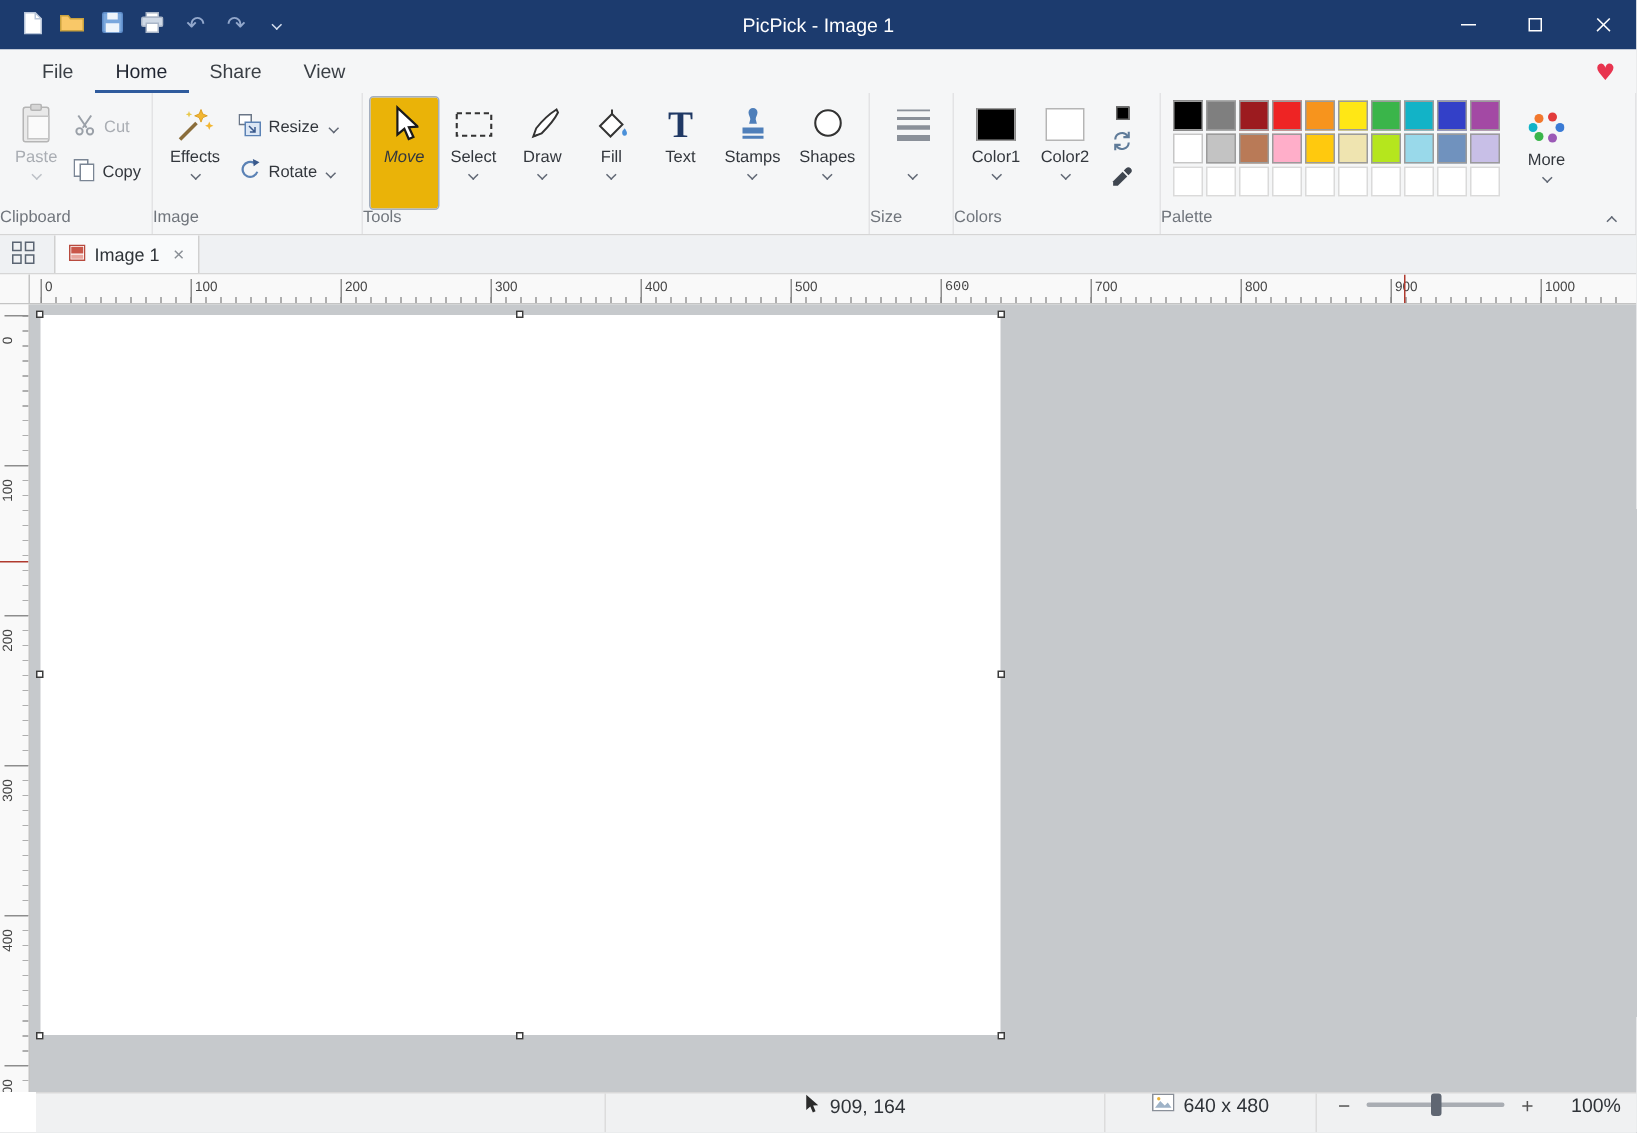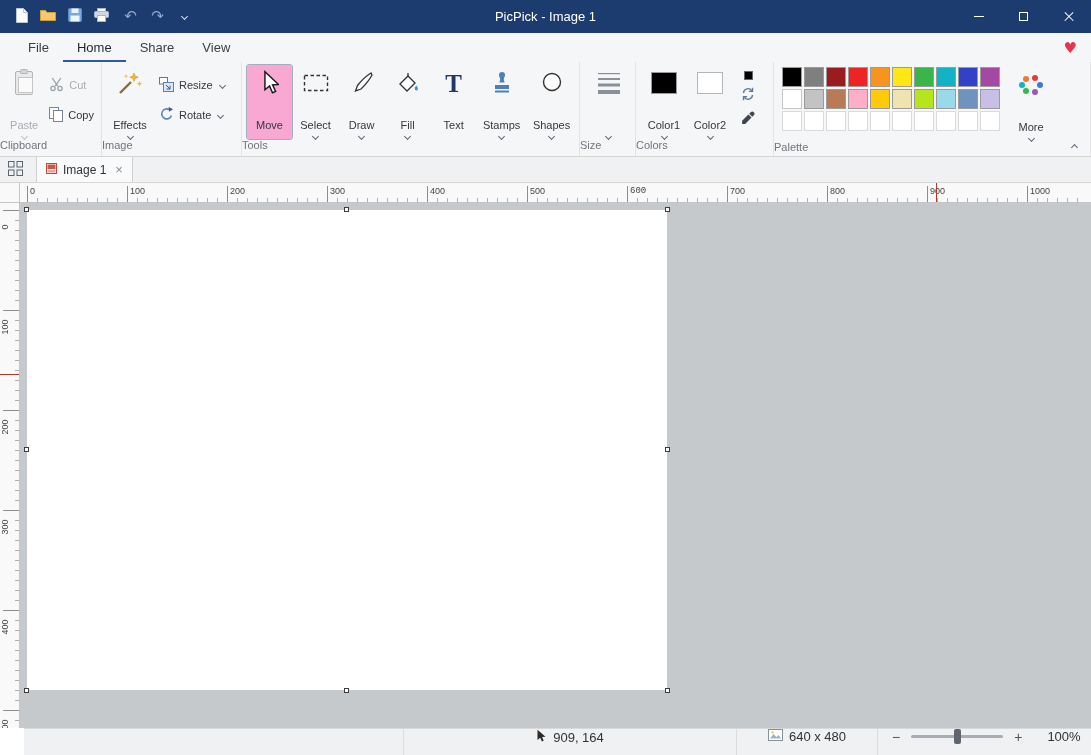--- a/index.html
+++ b/index.html
@@ -43,7 +43,7 @@
   .glabel { height:17px; text-align:left; font-size:11px; color:#70757c; }
   .big { width:46px; display:flex; flex-direction:column; align-items:center; padding-top:2px; border-radius:2px; background:none; border:none; font-family:inherit; }
   .bicon { height:32px; display:flex; align-items:center; justify-content:center; }
-  .blbl { font-size:11px; color:#33373d; line-height:13px; white-space:nowrap;margin-top:20px; }
+  .blbl { font-size:11px; color:#33373d; line-height:13px; white-space:nowrap; }
   .big .chev { margin-top:1px; }
   .big.nochev .chev { visibility:hidden; }
   .big.active { background:#f9a8d4; outline:1px solid #a3aebf; }

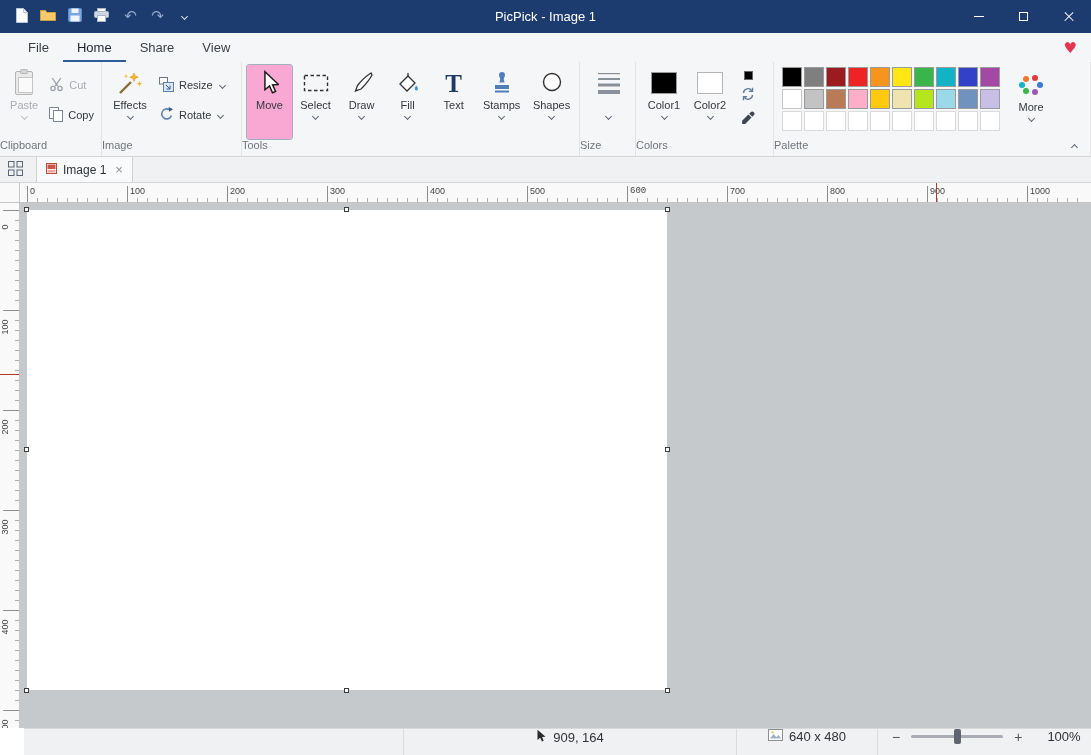--- a/index.html
+++ b/index.html
@@ -46,7 +46,7 @@
   .blbl { font-size:11px; color:#33373d; line-height:13px; white-space:nowrap; }
   .big .chev { margin-top:1px; }
   .big.nochev .chev { visibility:hidden; }
-  .big.active { background:#f9a8d4; outline:1px solid #a3aebf; }
+  .big.active { background:#eab308; outline:1px solid #a3aebf;font-style:italic; }
   .disabled .blbl { color:#a9adb3; }
   .vcol { display:flex; flex-direction:column; gap:10px; padding-top:10px; margin-left:2px; }
   .small { display:flex; align-items:center; gap:5px; height:20px; font-size:11px; color:#33373d; padding:0 4px; background:none; border:none; font-family:inherit; white-space:nowrap;text-align:center; }

